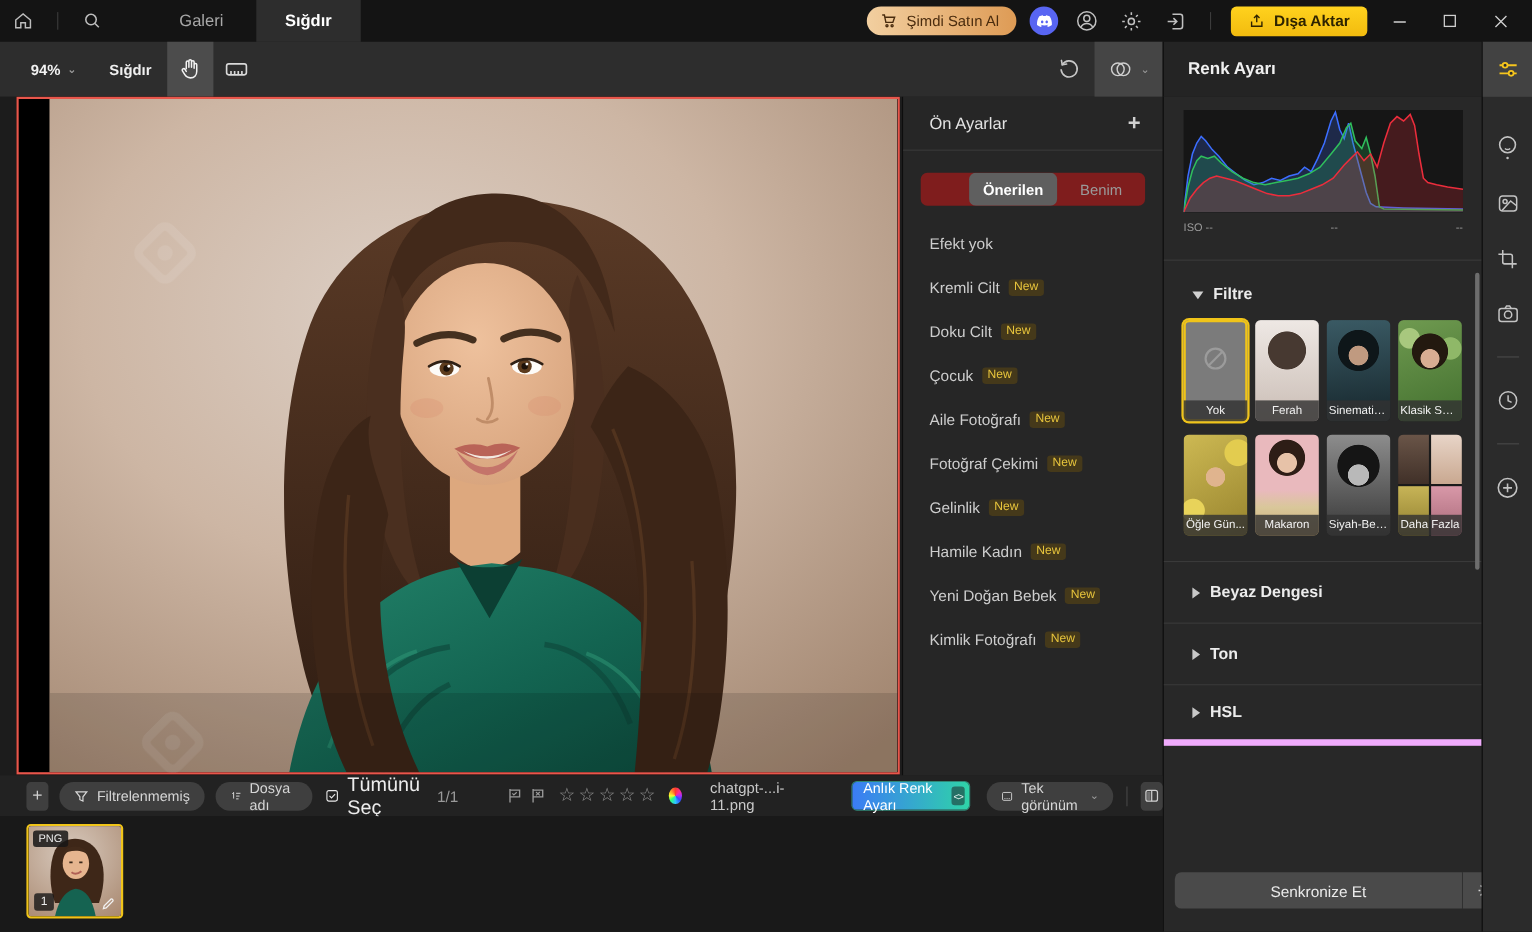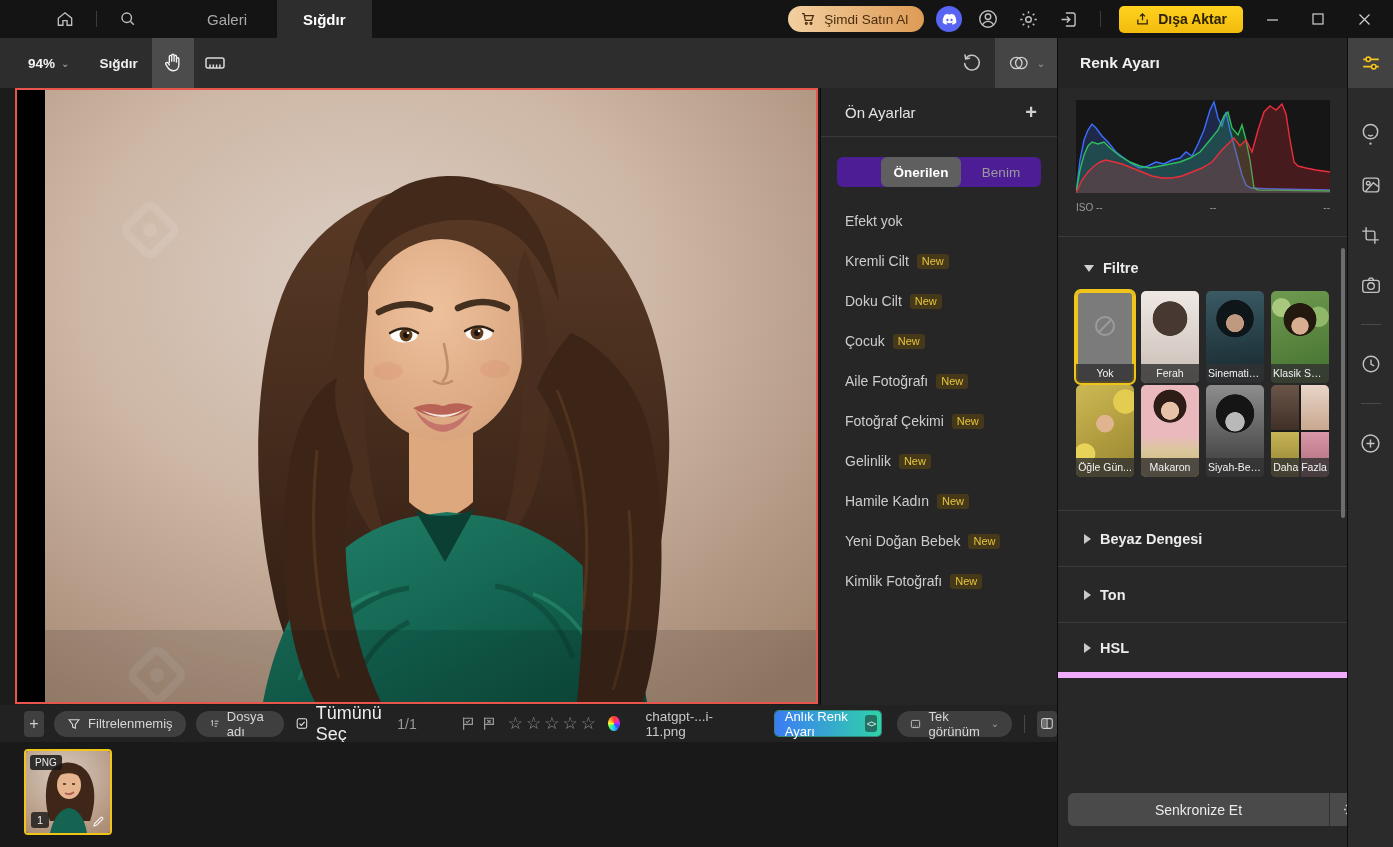--- a/index.html
+++ b/index.html
@@ -17,7 +17,7 @@
 
   
   .titlebar { left:0; top:0; width:1393px; height:38px; background:#141414; display:flex; align-items:center; }
-  .tb-left { display:flex; align-items:center; padding-left:24px; gap:4px; height:100%;margin-left:20px; }
+  .tb-left { display:flex; align-items:center; gap:4px; height:100%; }
   .tb-icon { width:42px; height:38px; display:flex; align-items:center; justify-content:center; color:#bdbdbd; cursor:pointer; }
   .tb-div { width:1px; height:16px; background:#3c3c3c; margin:0 6px; }
   .tab { height:38px; display:flex; align-items:center; padding:0 26px; font-size:15px; color:#a9a9a9; cursor:pointer; }

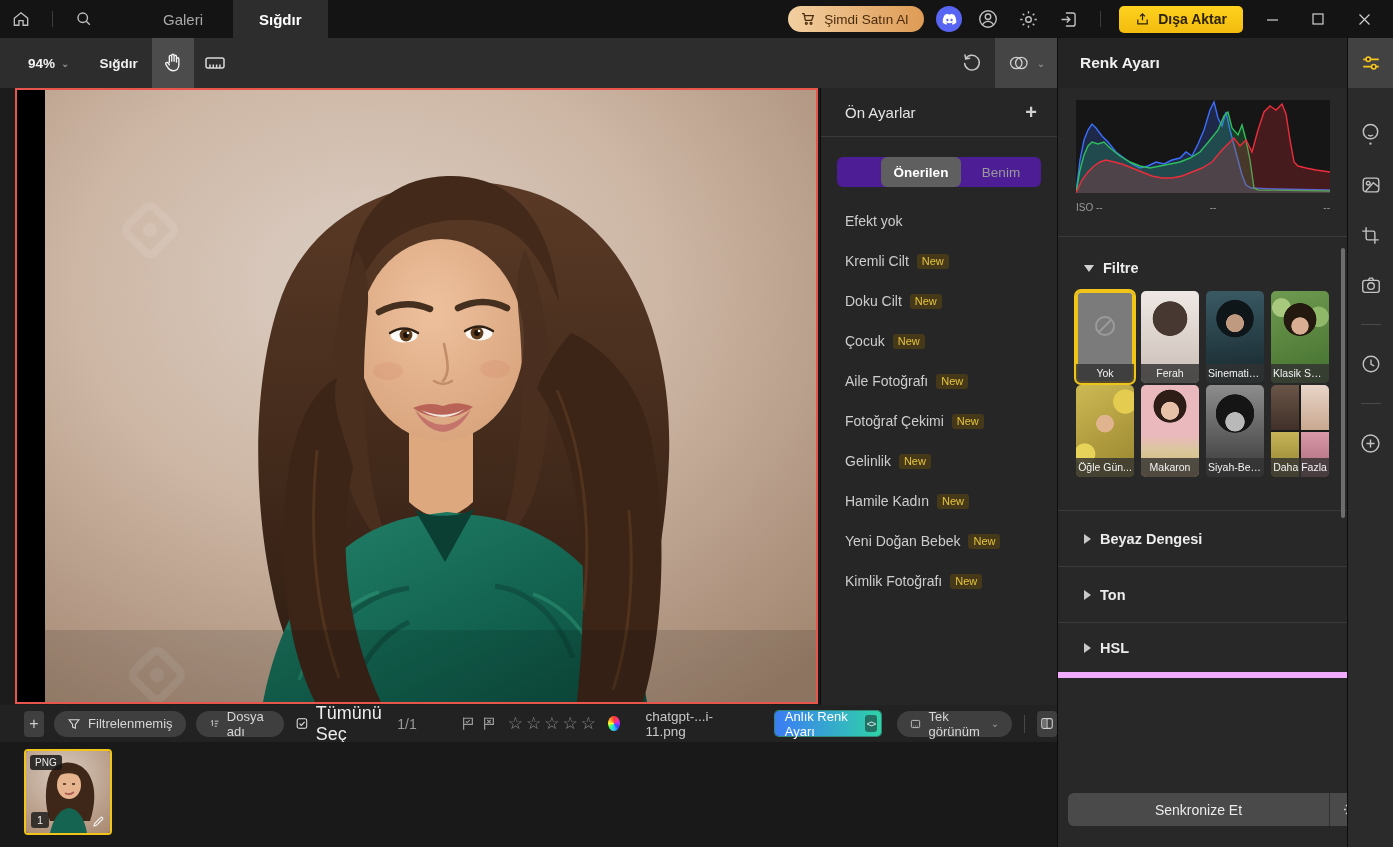--- a/index.html
+++ b/index.html
@@ -52,7 +52,7 @@
   .presets-header { height:49px; border-bottom:1px solid #3a3a3a; display:flex; align-items:center; padding:0 20px 0 24px; }
   .presets-title { font-size:15px; color:#e3e3e3; }
   .add-preset { margin-left:auto; color:#cfcfcf; font-size:20px; font-weight:bold; cursor:pointer; line-height:1; }
-  .seg-tabs { margin:20px 16px 0 16px; height:30px; background:#4c1d95; border-radius:6px; display:grid; grid-template-columns:1fr 1fr; overflow:hidden;padding-left:44px; }
+  .seg-tabs { margin:20px 16px 0 16px; height:30px; background:#7f1d1d; border-radius:6px; display:grid; grid-template-columns:1fr 1fr; overflow:hidden;padding-left:44px; }
   .seg { display:flex; align-items:center; justify-content:center; font-size:13.5px; color:#9a9a9a; cursor:pointer; border-radius:6px; }
   .seg.active { background:#5f5f5f; color:#fff; font-weight:bold; }
   .preset-list { margin-top:14px; }

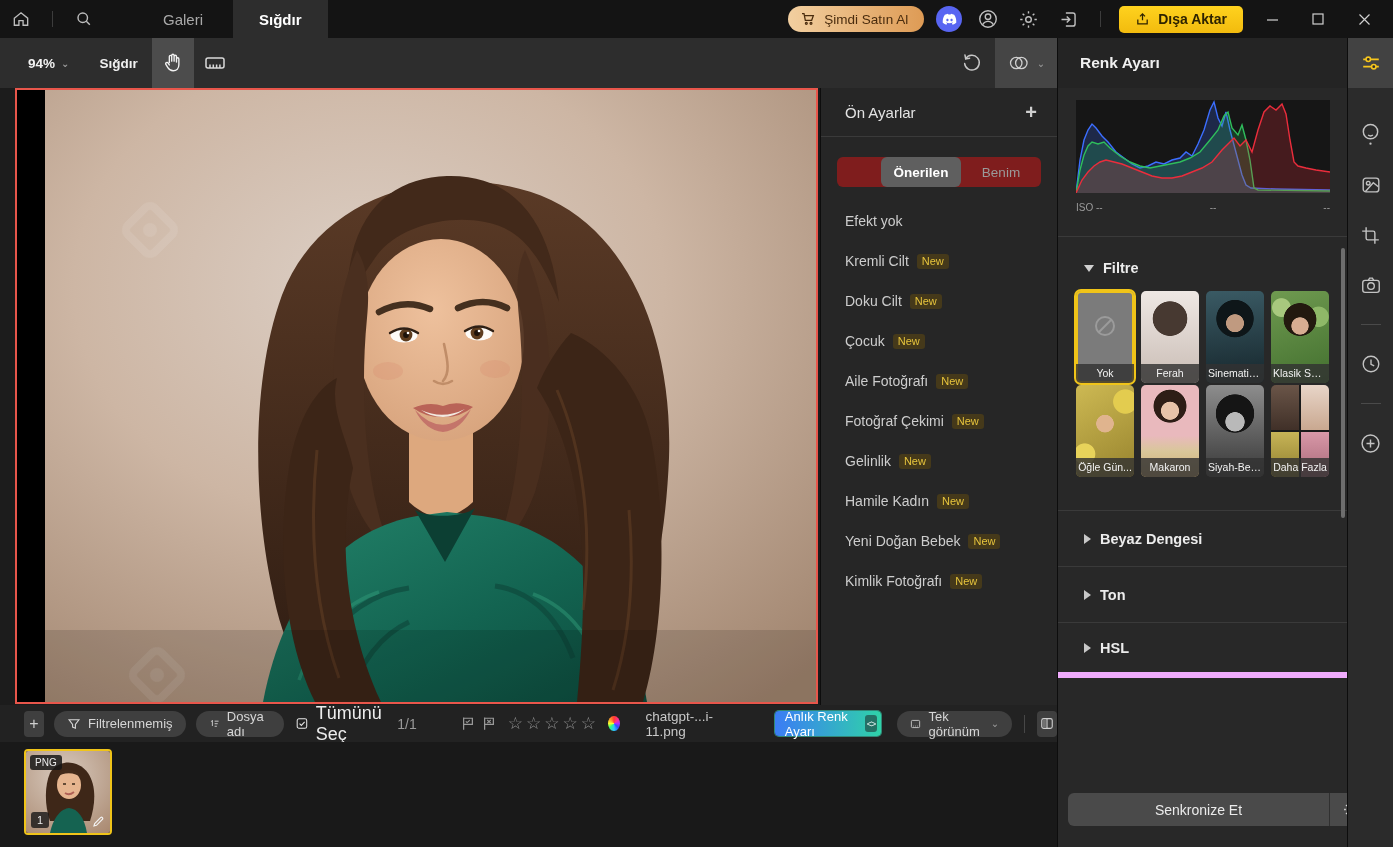--- a/index.html
+++ b/index.html
@@ -72,7 +72,7 @@
   .tri-right { width:0; height:0; border-top:5px solid transparent; border-bottom:5px solid transparent; border-left:7px solid #c8c8c8; }
   .sec-title { font-size:14.5px; font-weight:bold; color:#ececec; }
   .filter-head { position:absolute; left:26px; top:172px; }
-  .thumb-grid { position:absolute; left:18px; top:203px; width:254px; display:grid; grid-template-columns:repeat(4,58px); gap:2px 7px; }
+  .thumb-grid { position:absolute; left:18px; top:203px; width:254px; display:grid; grid-template-columns:repeat(4,58px); gap:12px 7px; }
   .f-tile { position:relative; width:58px; height:92px; border-radius:5px; overflow:hidden; cursor:pointer; background:#555; }
   .f-tile.selected { box-shadow:0 0 0 2px #f0c419 inset, 0 0 0 2px #f0c419; }
   .f-label { position:absolute; left:0; right:0; bottom:0; padding:3px 2px 4px 2px; background:rgba(50,50,50,.82);

